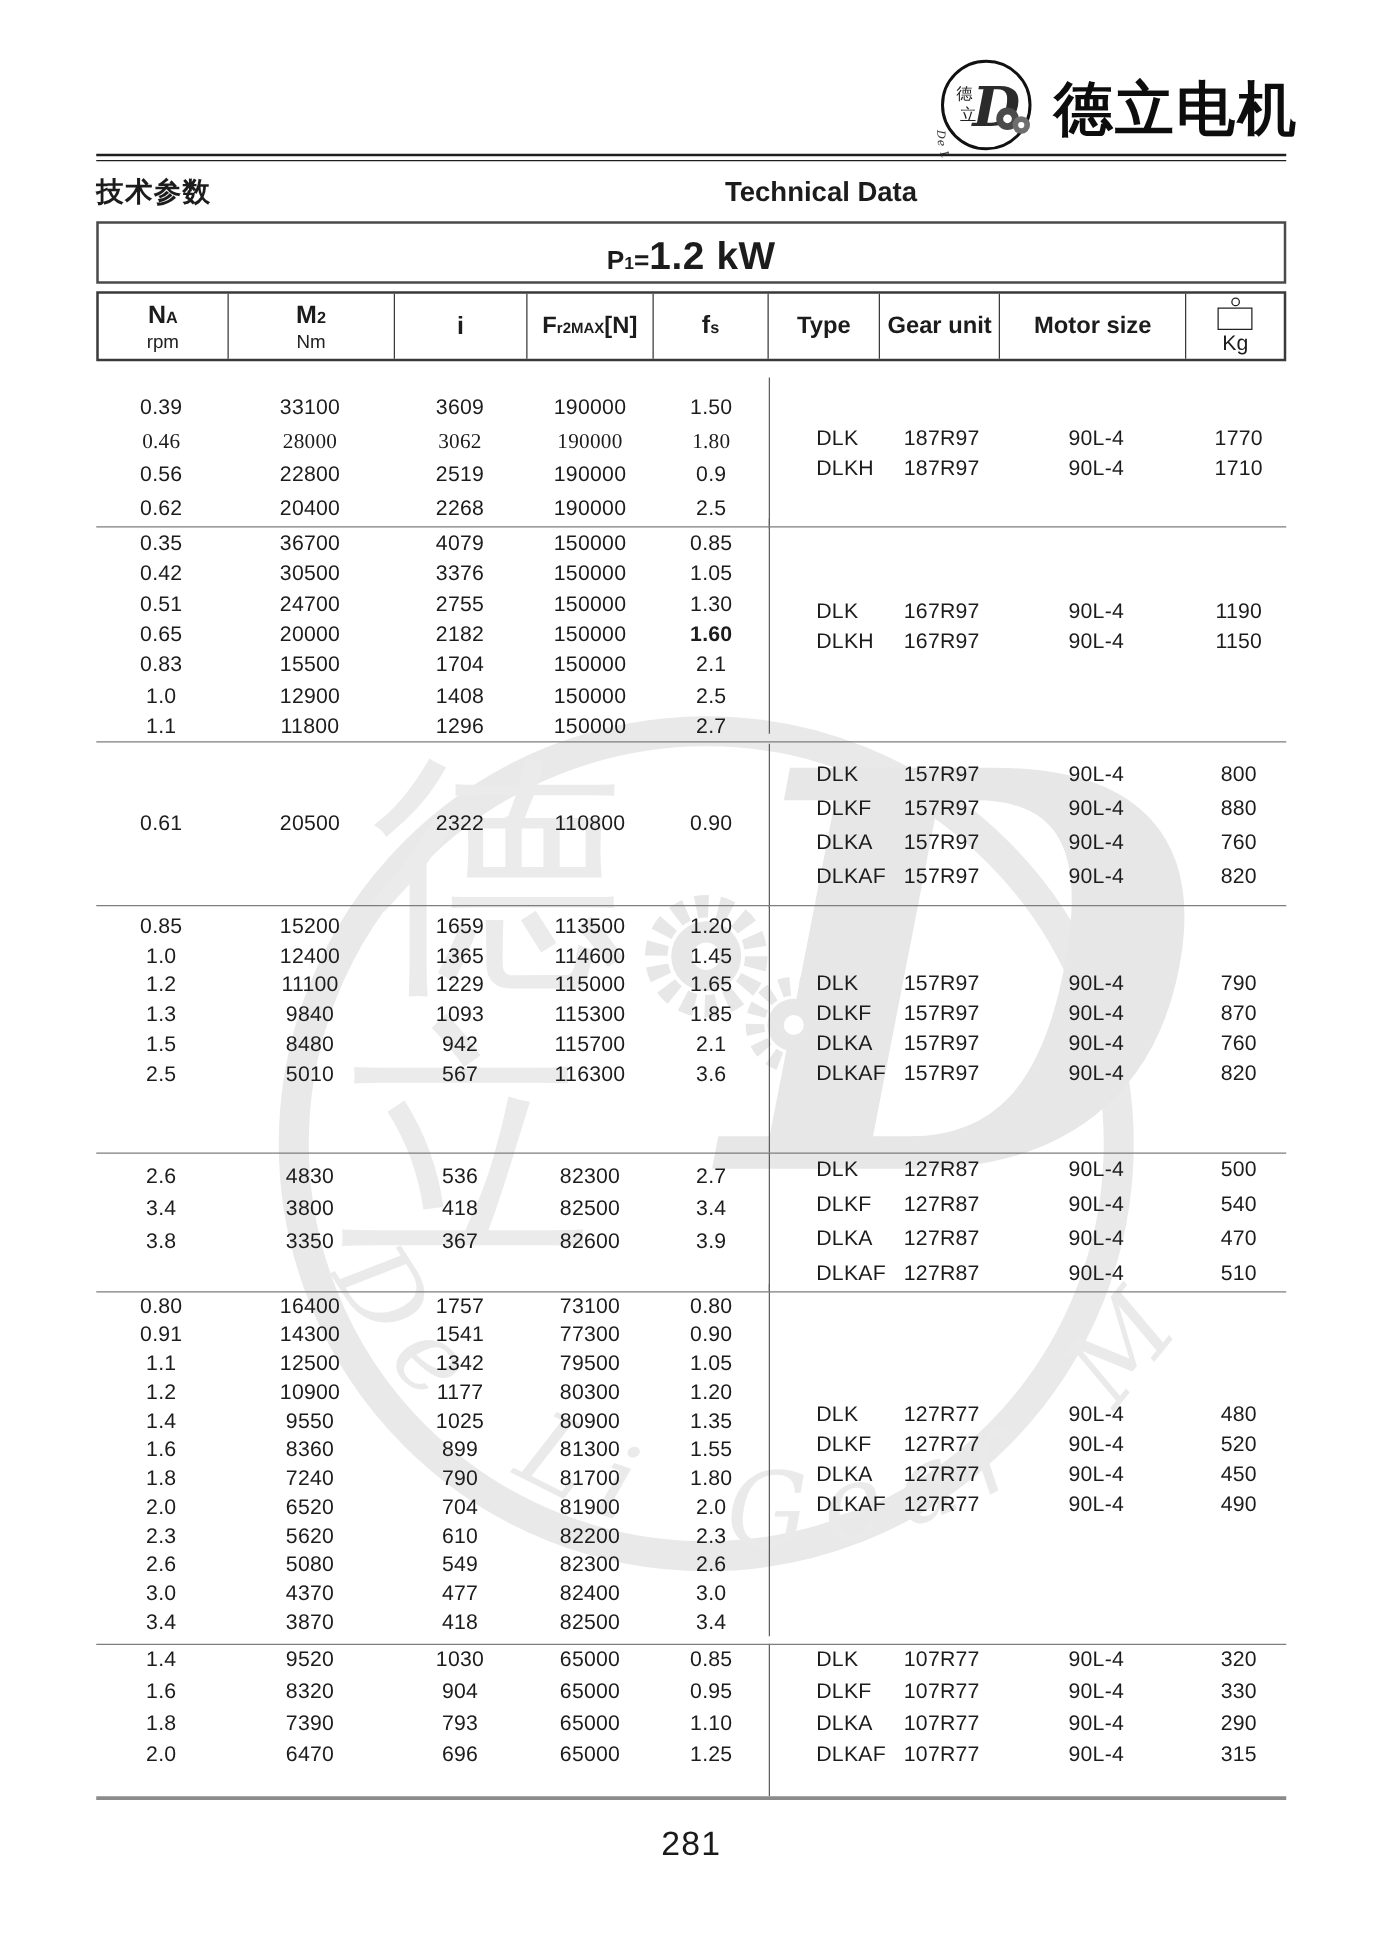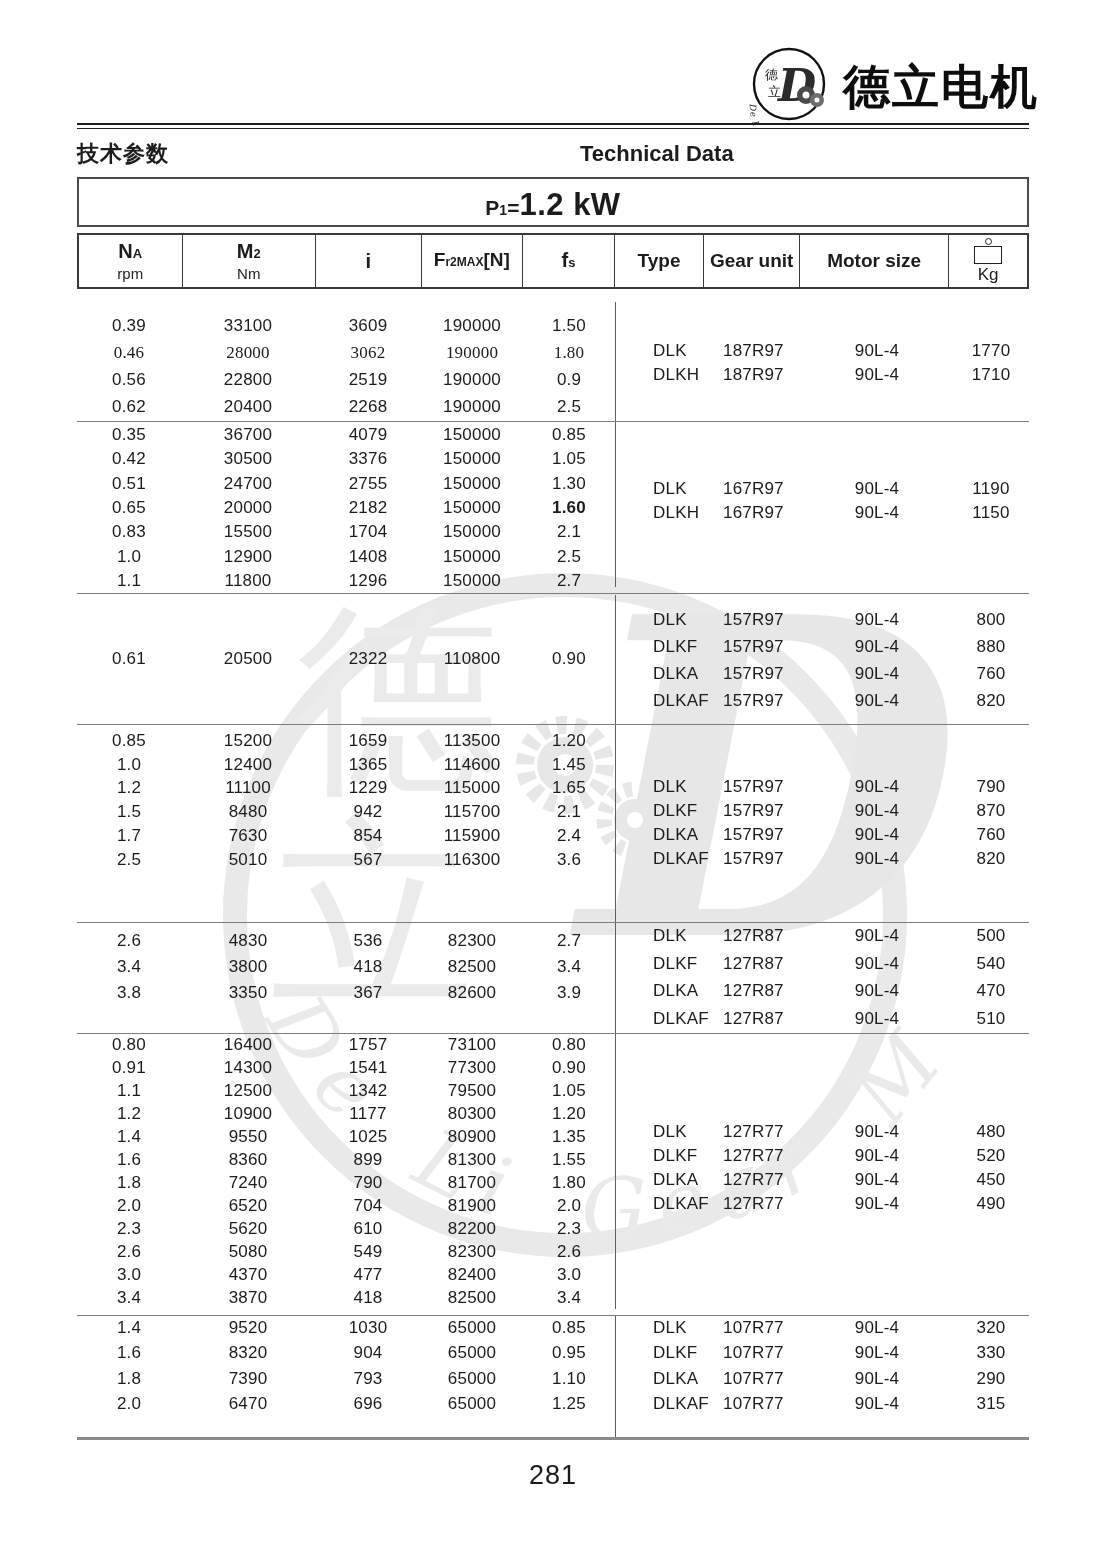--- a/index.html
+++ b/index.html
@@ -328,6 +328,13 @@
           <div class="tcell" style="width: 92px;">1.65</div>
         </div>
         <div class="trow" style="height: 23.8px;">
+          <div class="tcell" style="width: 104px;">1.3</div>
+          <div class="tcell" style="width: 134px;">9840</div>
+          <div class="tcell" style="width: 106px;">1093</div>
+          <div class="tcell" style="width: 102px;">115300</div>
+          <div class="tcell" style="width: 92px;">1.85</div>
+        </div>
+        <div class="trow" style="height: 23.8px;">
           <div class="tcell" style="width: 104px;">1.5</div>
           <div class="tcell" style="width: 134px;">8480</div>
           <div class="tcell" style="width: 106px;">942</div>

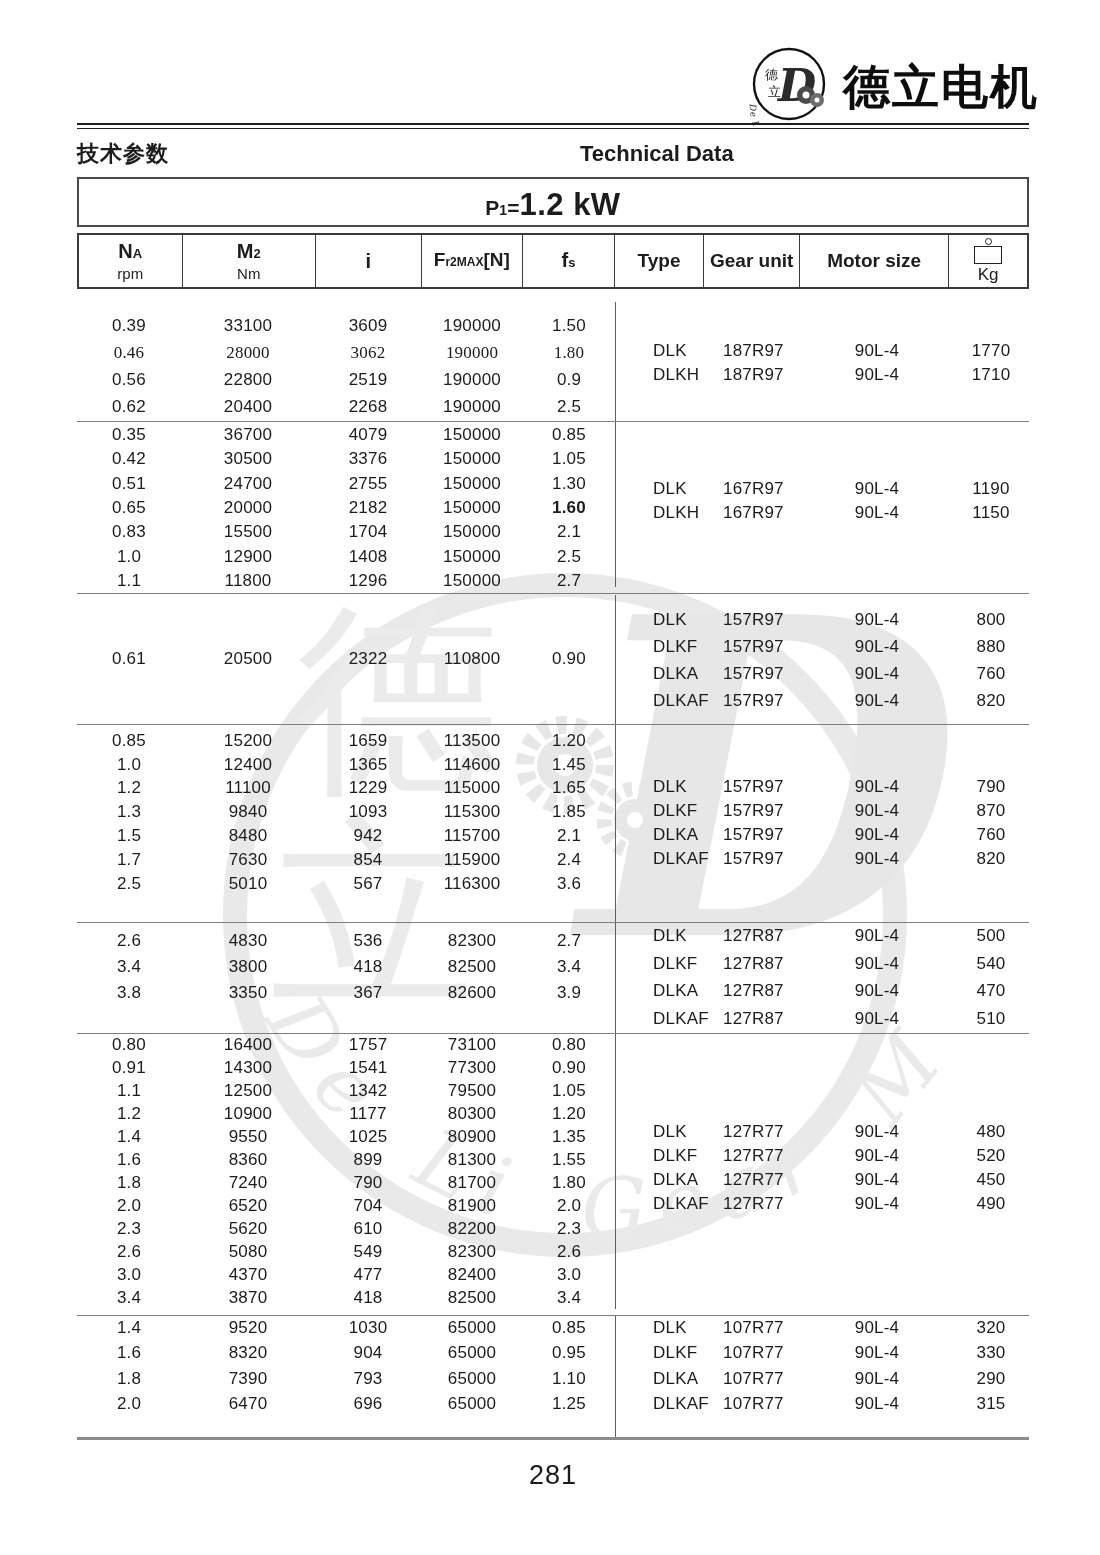--- a/index.html
+++ b/index.html
@@ -342,13 +342,6 @@
           <div class="tcell" style="width: 92px;">2.1</div>
         </div>
         <div class="trow" style="height: 23.8px;">
-          <div class="tcell" style="width: 104px;">1.7</div>
-          <div class="tcell" style="width: 134px;">7630</div>
-          <div class="tcell" style="width: 106px;">854</div>
-          <div class="tcell" style="width: 102px;">115900</div>
-          <div class="tcell" style="width: 92px;">2.4</div>
-        </div>
-        <div class="trow" style="height: 23.8px;">
           <div class="tcell" style="width: 104px;">2.5</div>
           <div class="tcell" style="width: 134px;">5010</div>
           <div class="tcell" style="width: 106px;">567</div>

